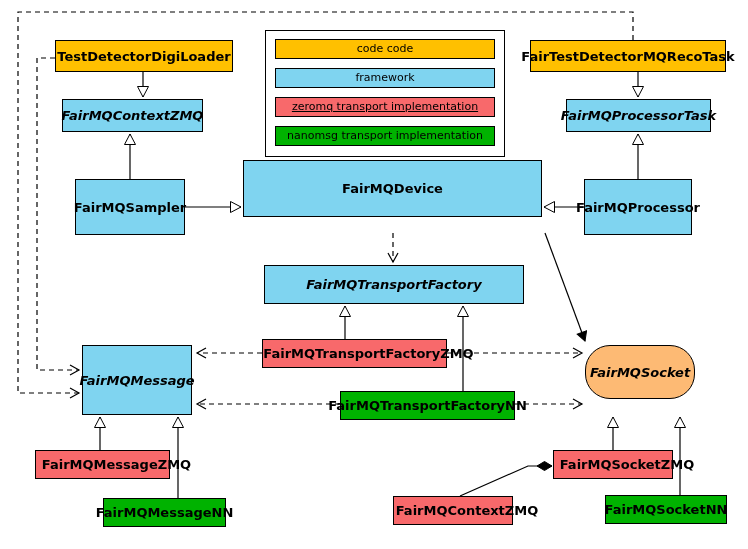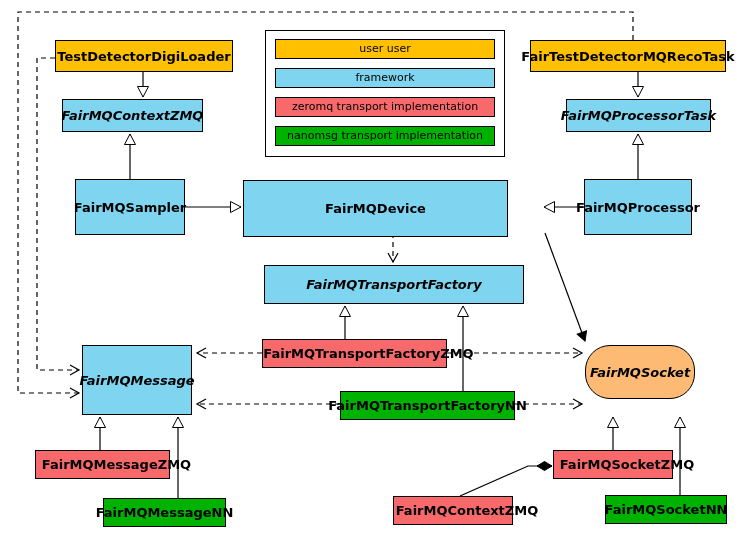--- a/index.html
+++ b/index.html
@@ -81,7 +81,7 @@
   </svg>
 
   <div class="legend" style="left:265px; top:30px; width:240px; height:127px;">
-    <div class="legend-item" style="background-color: rgb(255, 192, 0);">user user</div>
+    <div class="legend-item" style="background-color: rgb(255, 192, 0);">code code</div>
     <div class="legend-item" style="background-color: rgb(127, 212, 240);">framework</div>
     <div class="legend-item" style="background-color: rgb(248, 105, 107);">zeromq transport implementation</div>
     <div class="legend-item" style="background-color: rgb(0, 178, 0);">nanomsg transport implementation</div>

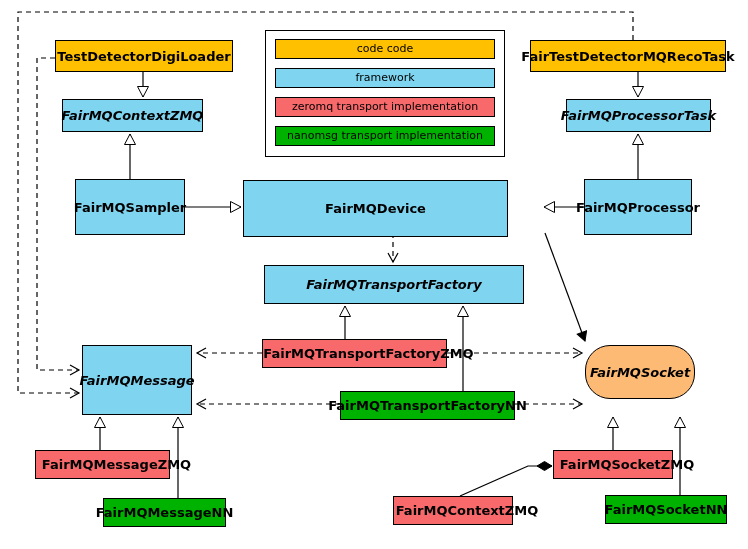--- a/index.html
+++ b/index.html
@@ -83,7 +83,7 @@
   <div class="legend" style="left:265px; top:30px; width:240px; height:127px;">
     <div class="legend-item" style="background-color: rgb(255, 192, 0);">code code</div>
     <div class="legend-item" style="background-color: rgb(127, 212, 240);">framework</div>
-    <div class="legend-item" style="background-color: rgb(248, 105, 107);">zeromq transport implementation</div>
+    <div class="legend-item" style="background-color: rgb(248, 105, 107); text-decoration: underline;">zeromq transport implementation</div>
     <div class="legend-item" style="background-color: rgb(0, 178, 0);">nanomsg transport implementation</div>
   </div>
 

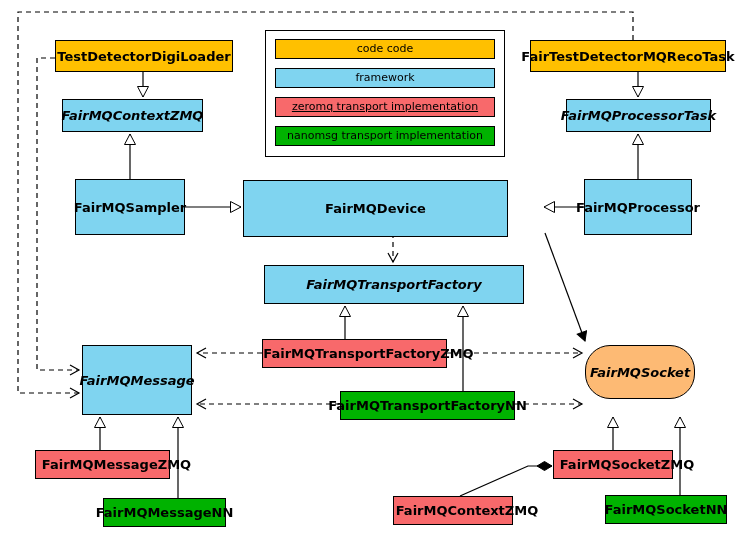--- a/index.html
+++ b/index.html
@@ -107,7 +107,7 @@
     <span class="node-label">FairMQSampler</span>
   </div>
 
-  <div class="node cat-framework" style="left: 243px; top: 180px; width: 265px; height: 57px; background-color: rgb(127, 212, 240);">
+  <div class="node cat-framework" style="left: 243px; top: 160px; width: 299px; height: 57px; background-color: rgb(127, 212, 240);">
     <span class="node-label">FairMQDevice</span>
   </div>
 

